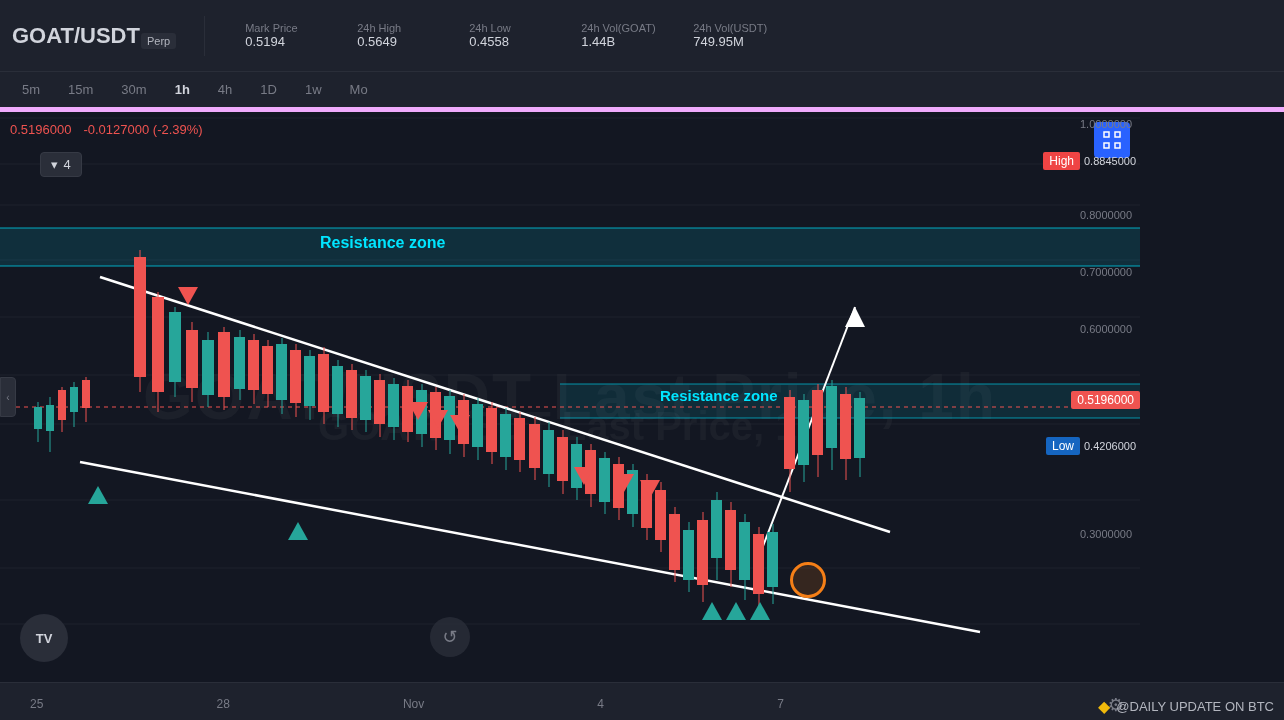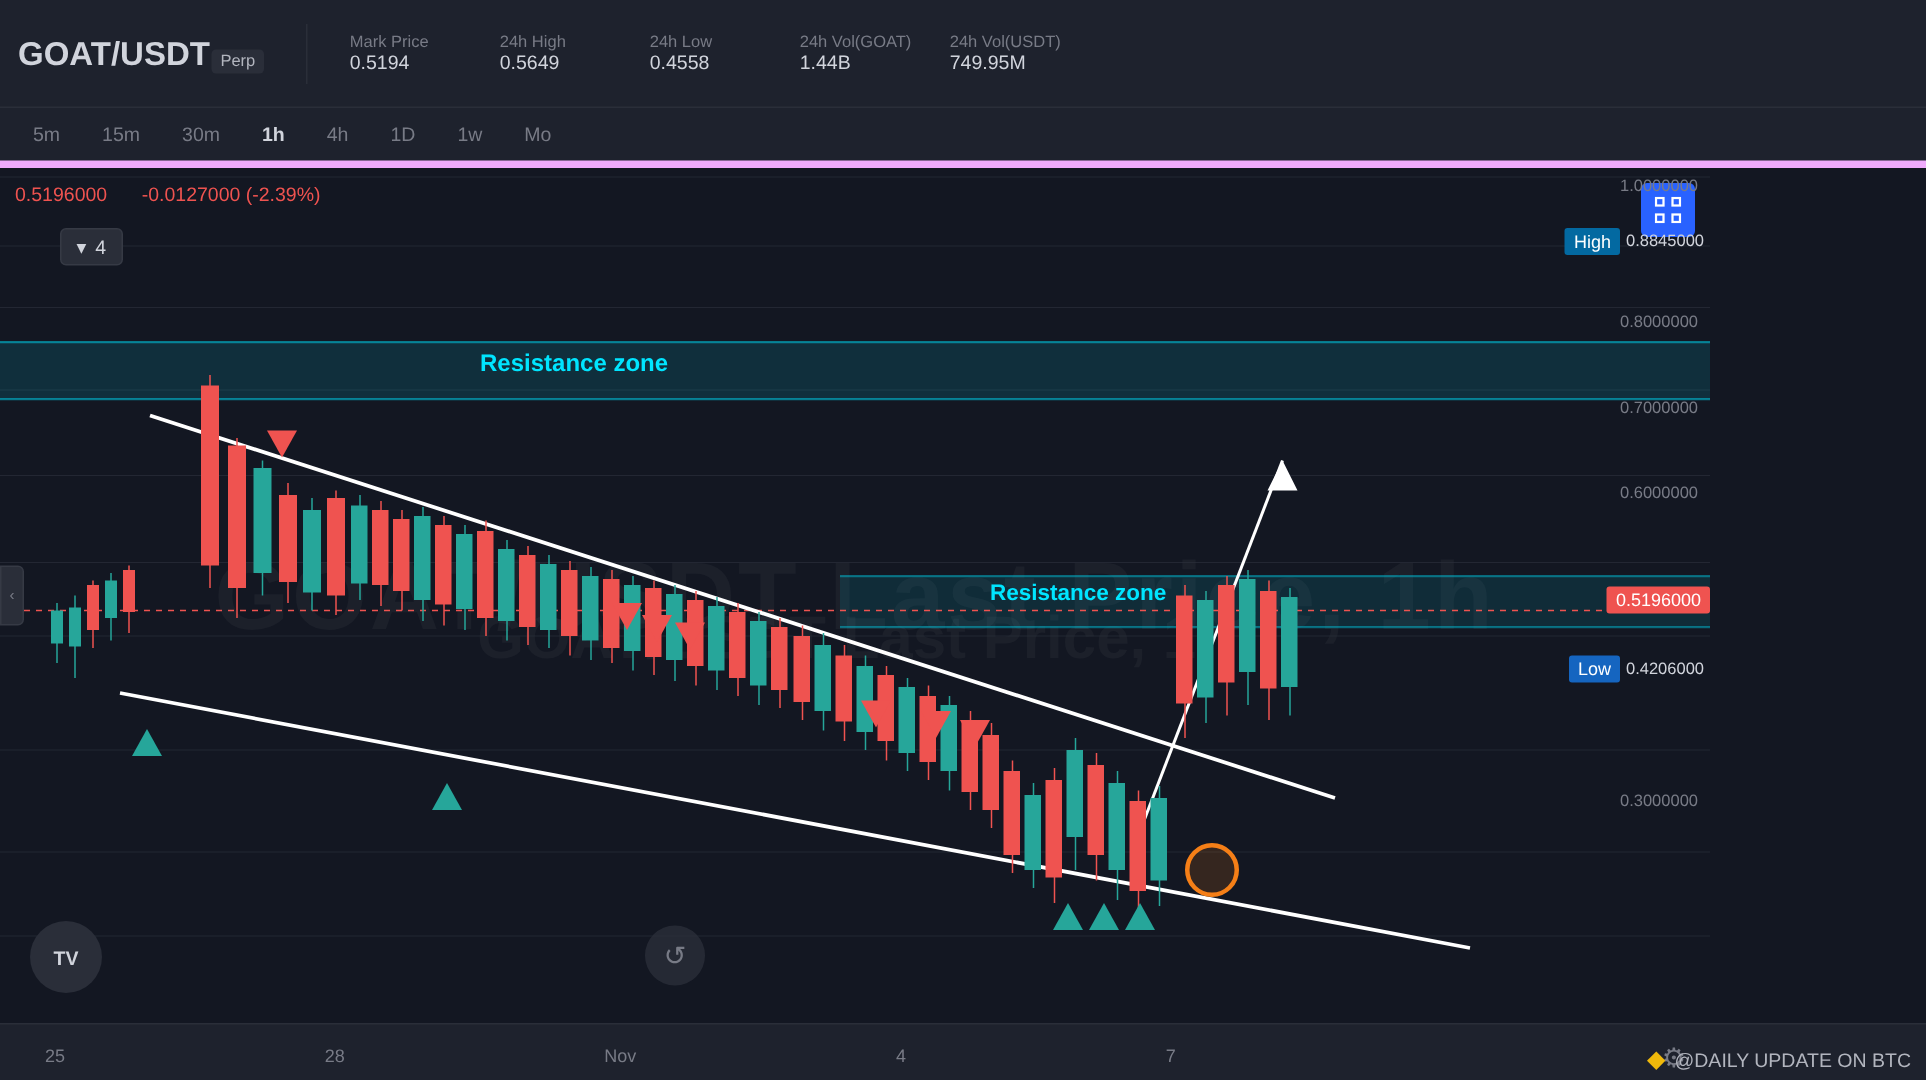--- a/index.html
+++ b/index.html
@@ -53,6 +53,7 @@
       flex-direction: column;
       gap: 0;
       min-width: 80px;
+      margin-left: 12px;
     }
     .stat-label {
       font-size: 11px;

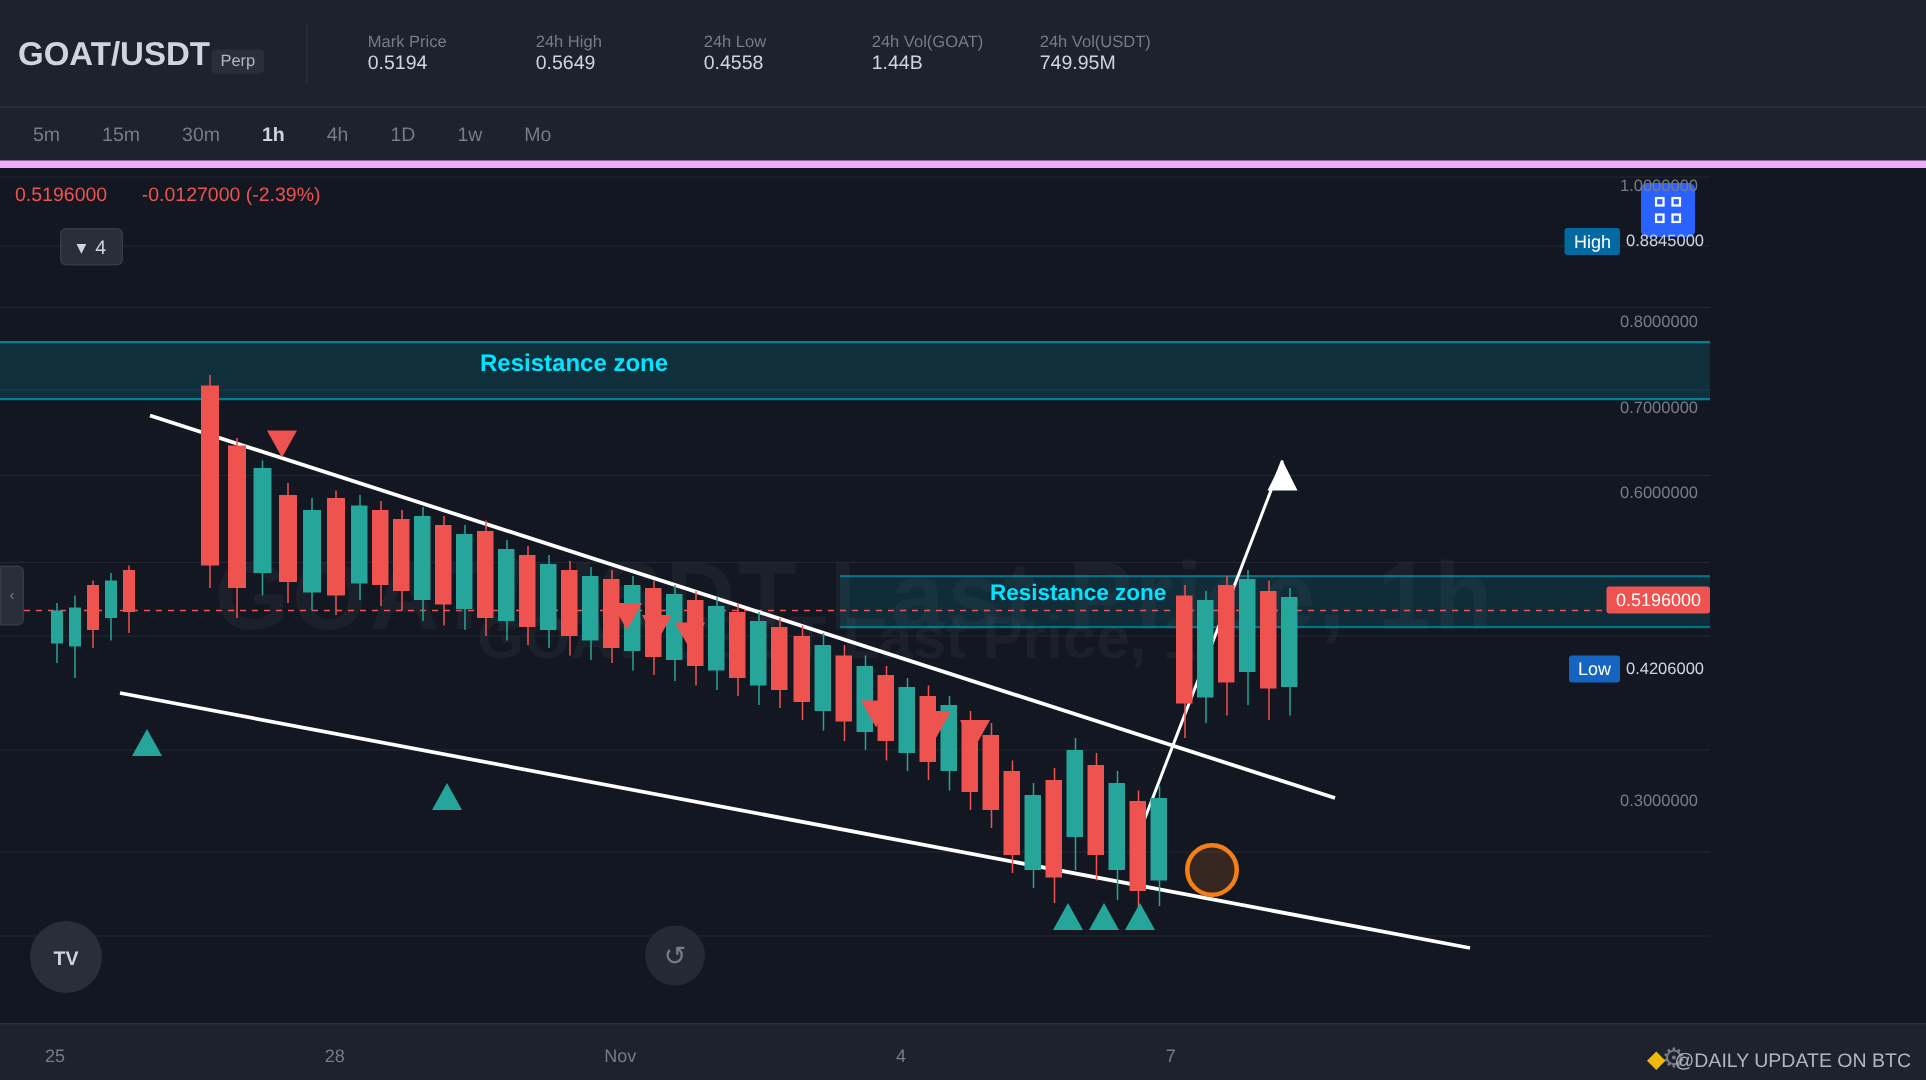--- a/index.html
+++ b/index.html
@@ -158,7 +158,7 @@
       gap: 12px;
     }
     .chart-price { color: #ef5350; }
-    .chart-change { color: #ef5350; margin-left: 11px; }
+    .chart-change { color: #ef5350; }
 
     
     .indicator-badge {

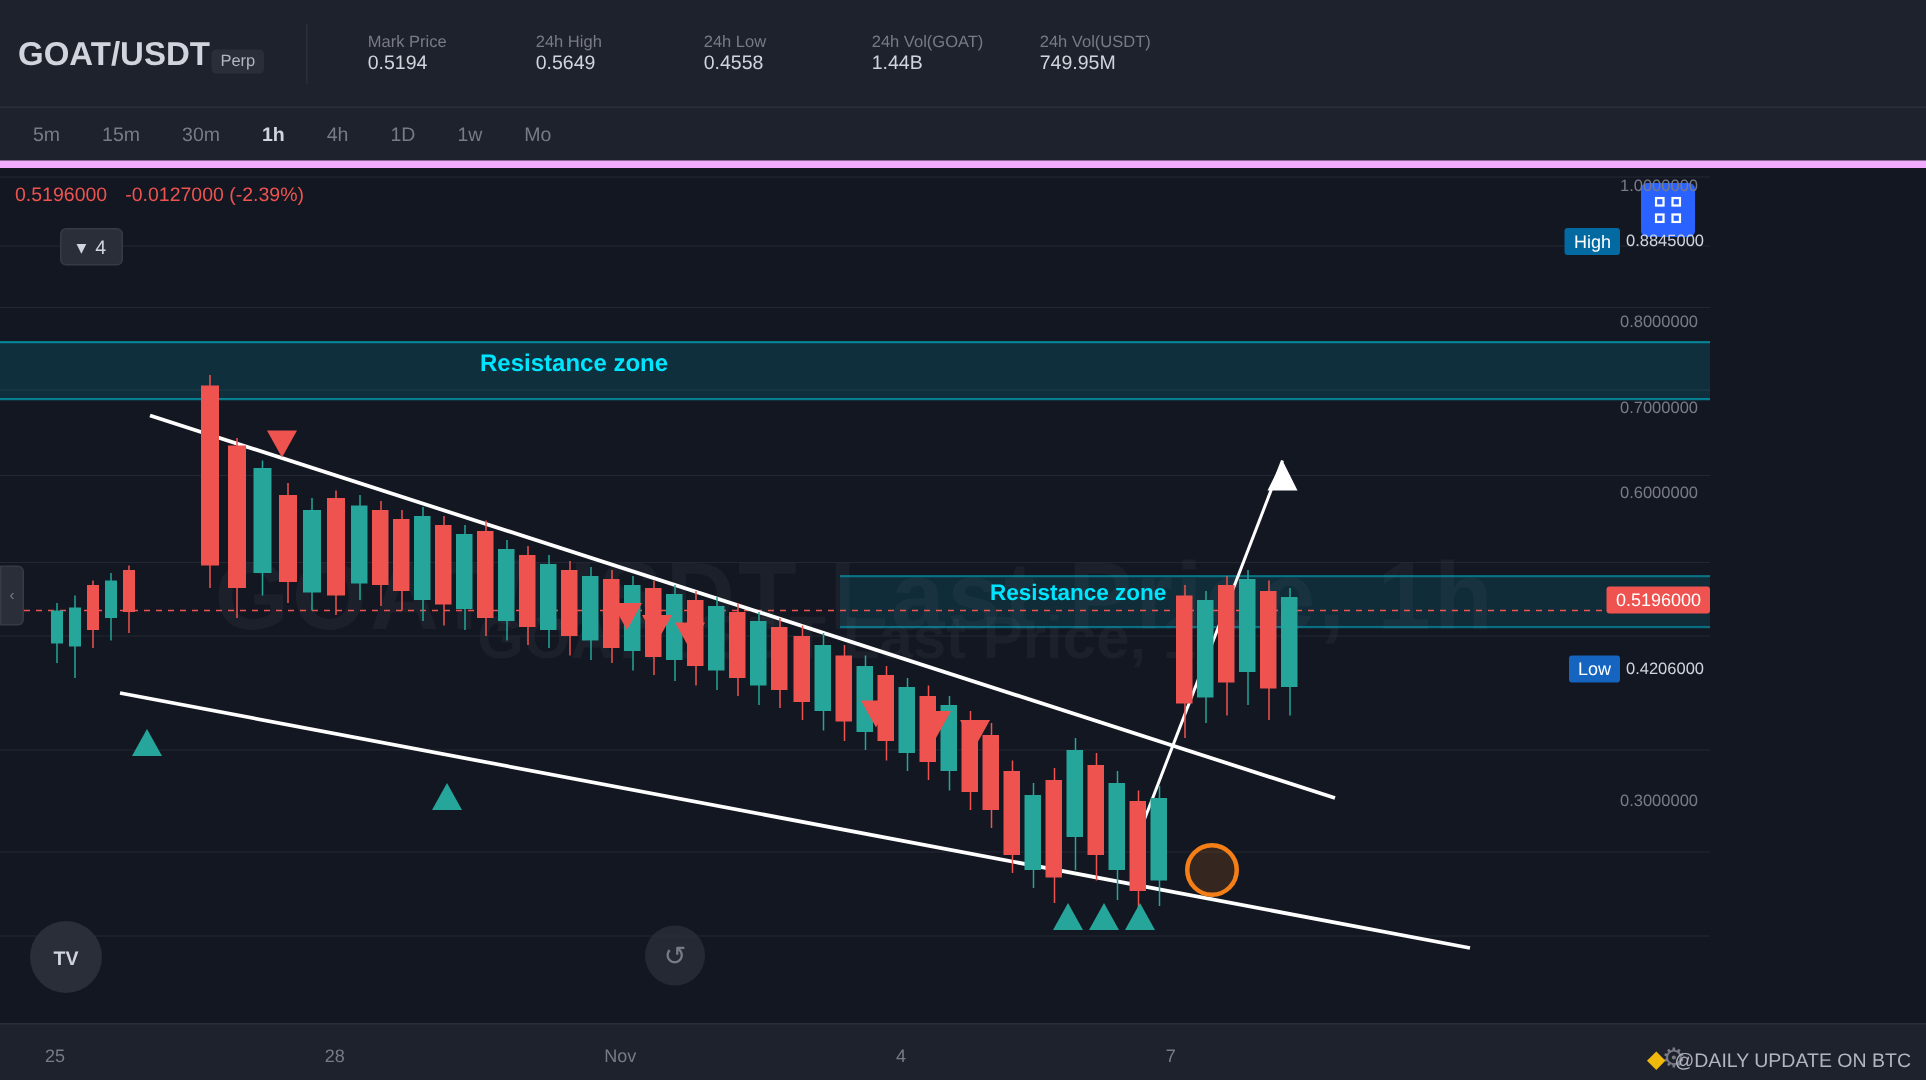--- a/index.html
+++ b/index.html
@@ -598,7 +598,7 @@
       <div class="price-axis-labels" style="position:absolute;right:0;top:0;width:140px;height:570px">
         <span class="pa-label" style="top:1%">1.0000000</span>
         <div style="position:absolute;top:7%;right:4px;display:flex;align-items:center;gap:4px">
-          <span style="background:#0369a1;color:#fff;padding:2px 6px;border-radius:2px;font-size:12px">High</span>
+          <span style="background:#ef4444;color:#fff;padding:2px 6px;border-radius:2px;font-size:12px">High</span>
           <span class="pa-label" style="position:static;color:#d1d4dc;font-size:11px">0.8845000</span>
         </div>
         <span class="pa-label" style="top:17%">0.8000000</span>

